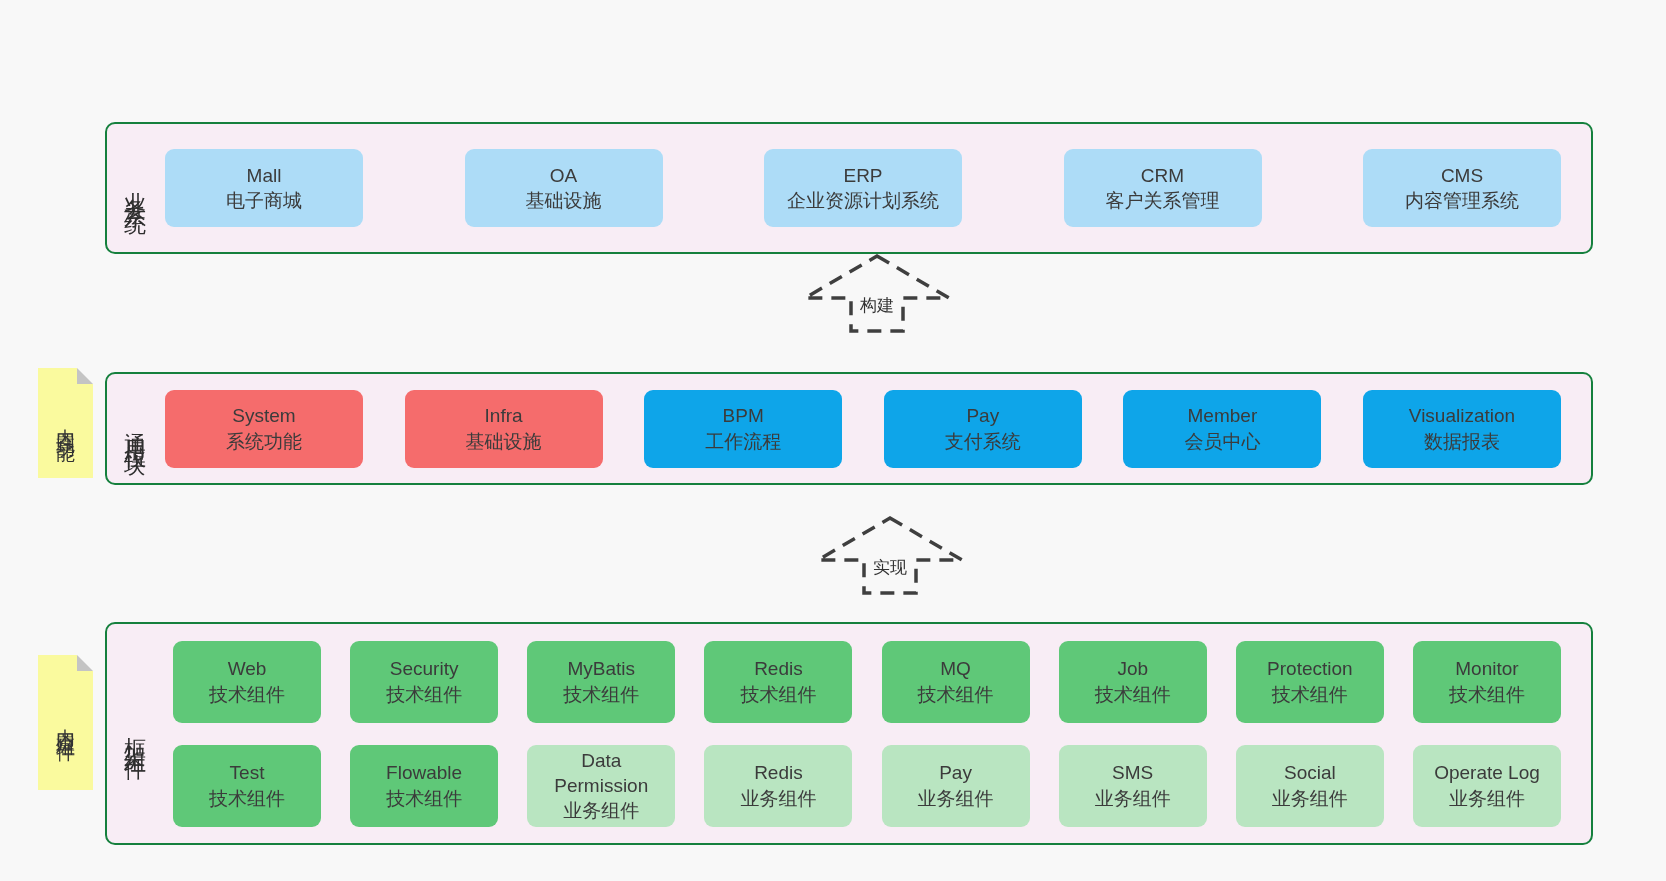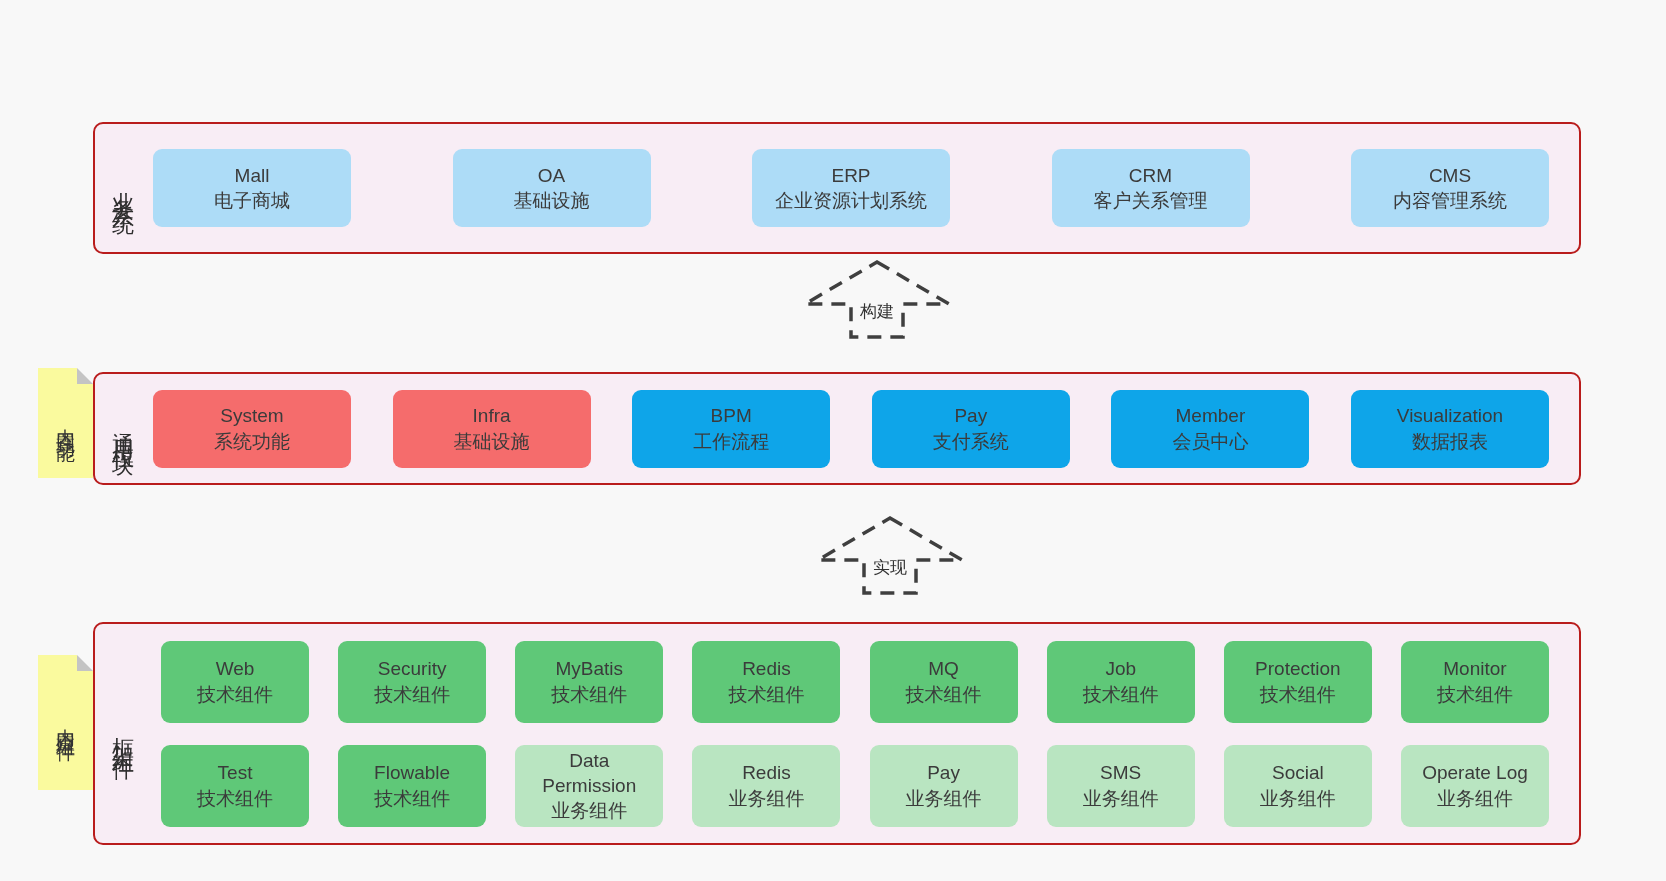--- a/index.html
+++ b/index.html
@@ -15,10 +15,10 @@
   
   .band {
     position:absolute;
-    left:93px;
+    left:105px;
     width:1488px;
     background:#f8edf5;
-    border:2px solid #b91c1c;
+    border:2px solid #15803d;
     border-radius:10px;
     display:flex;
   }

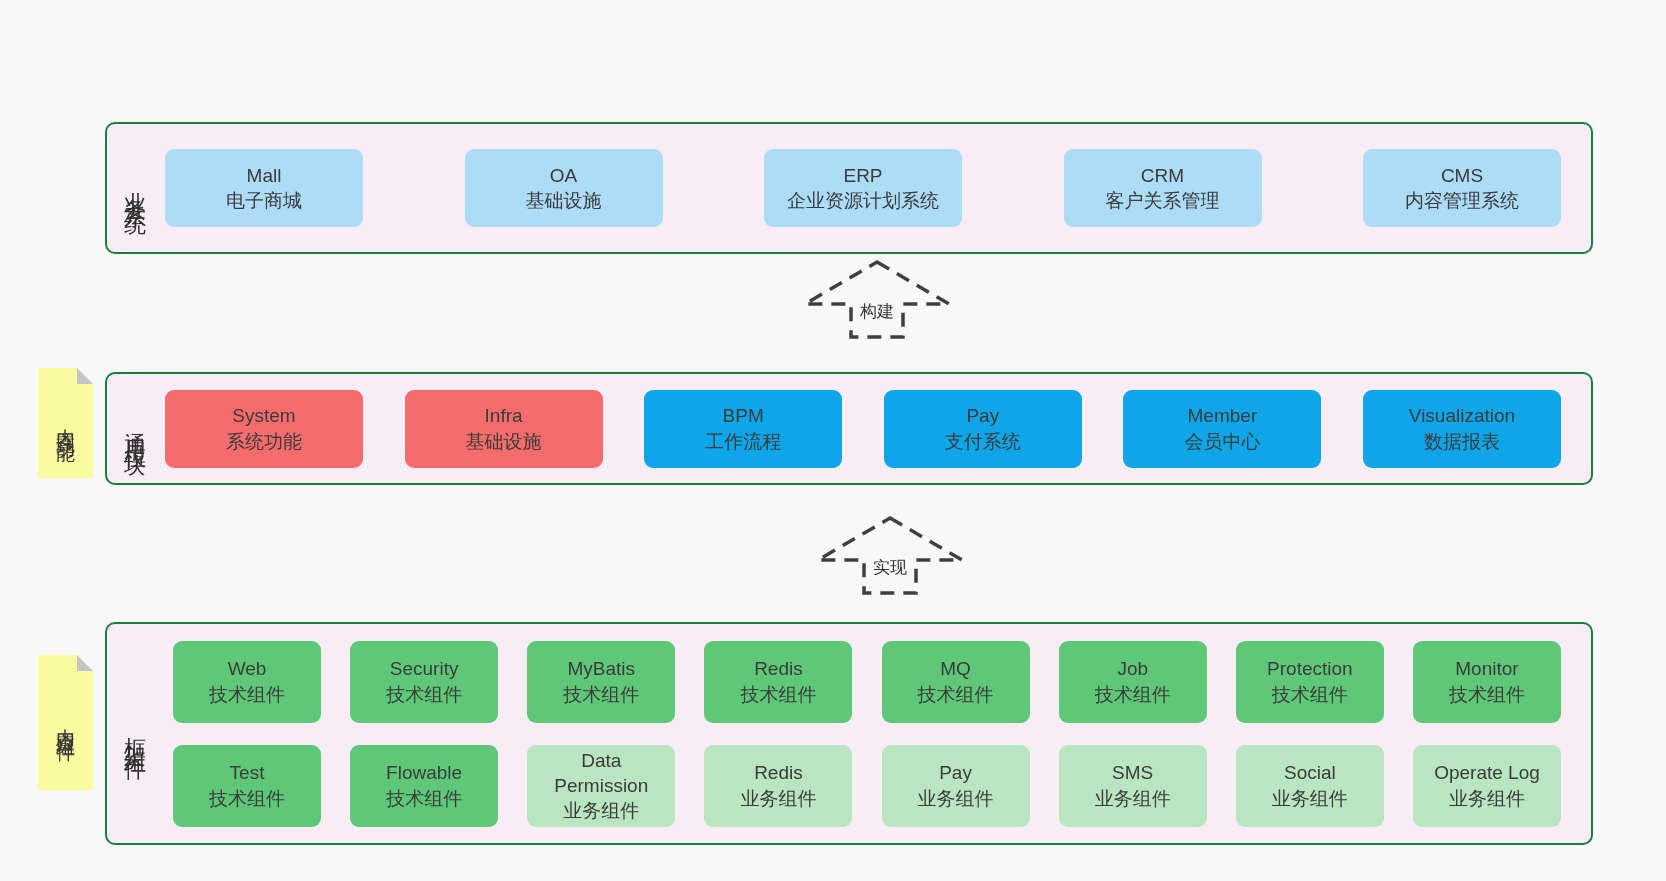--- a/index.html
+++ b/index.html
@@ -111,7 +111,7 @@
 
   
   .arrow { position:absolute; width:160px; height:82px; }
-  #arrow-build     { left:797px; top:258px; }
+  #arrow-build     { left:797px; top:252px; }
   #arrow-implement { left:810px; top:514px; }
   .arrow svg { display:block; width:160px; height:82px; }
   .arrow polygon {

